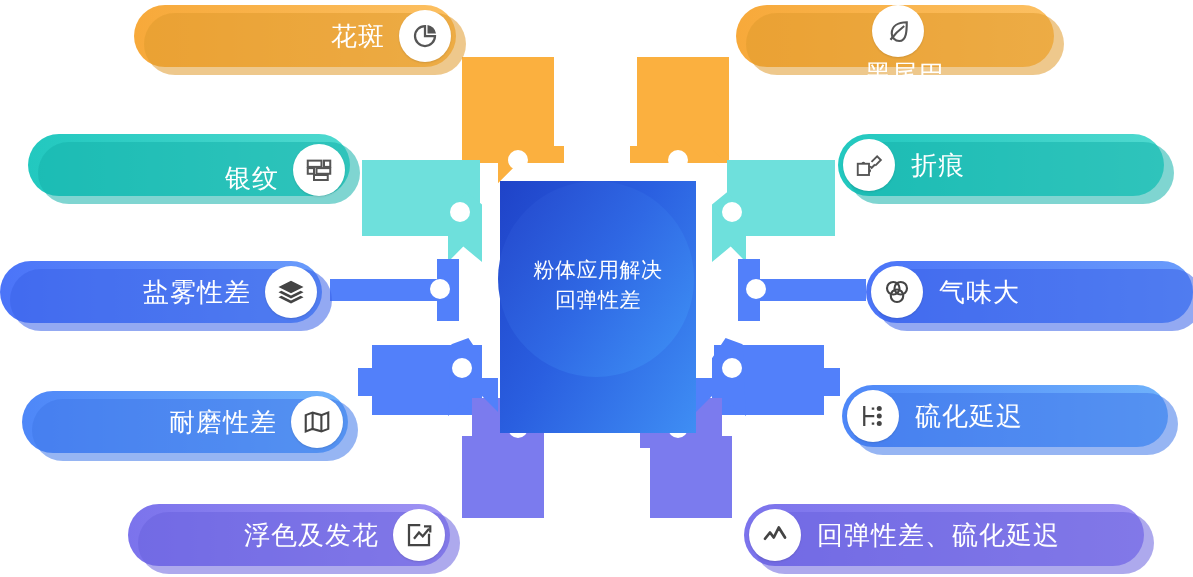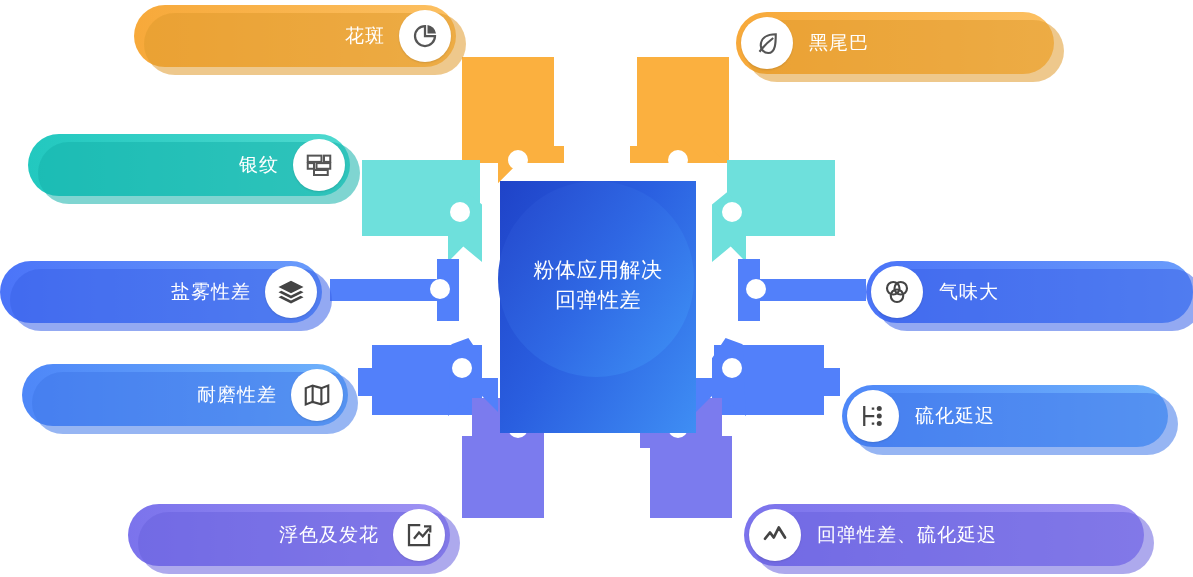--- a/index.html
+++ b/index.html
@@ -41,7 +41,7 @@
     z-index:-1;opacity:.55;
   }
   .pill-label{
-    color:#ffffff;font-size:19px;letter-spacing:1px;white-space:nowrap;
+    color:#ffffff;font-size:26px;letter-spacing:1px;white-space:nowrap;
   }
   .icon-badge{
     width:52px;height:52px;border-radius:50%;background:#fff;

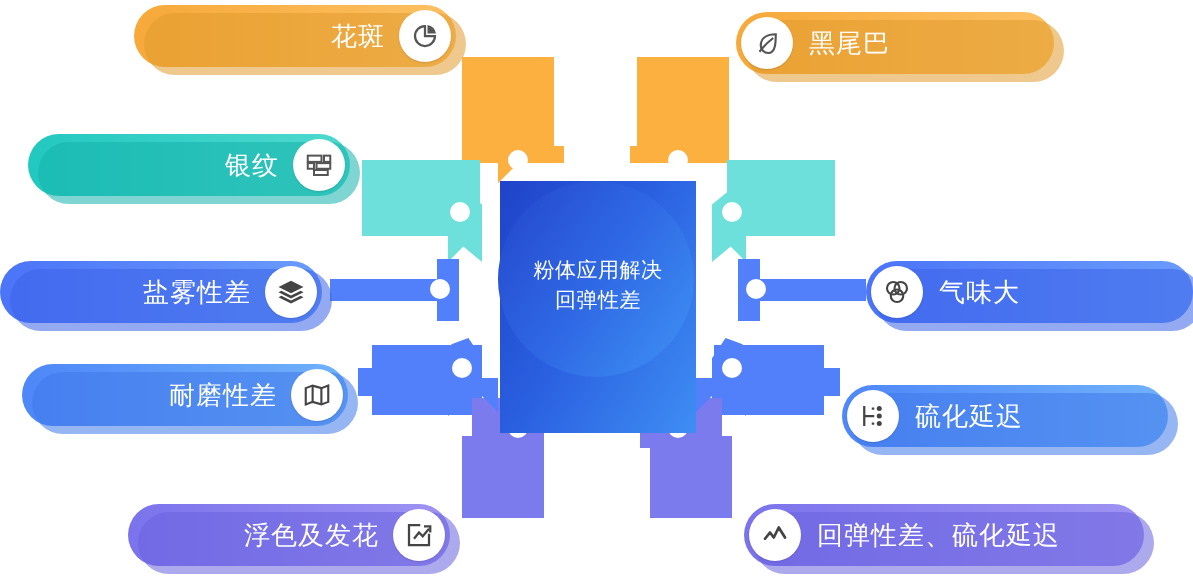--- a/index.html
+++ b/index.html
@@ -146,7 +146,7 @@
     </span>
   </div>
 
-  <div class="pill left-icon c-orange" style="left:736px;top:12px;width:318px;">
+  <div class="pill left-icon c-orange" style="left:736px;top:5px;width:318px;flex-direction:column;">
     <div class="shadow-plate c-orange-d"></div>
     <span class="icon-badge">
       <svg width="30" height="30" viewBox="0 0 24 24" fill="none" stroke="#555" stroke-width="1.7">

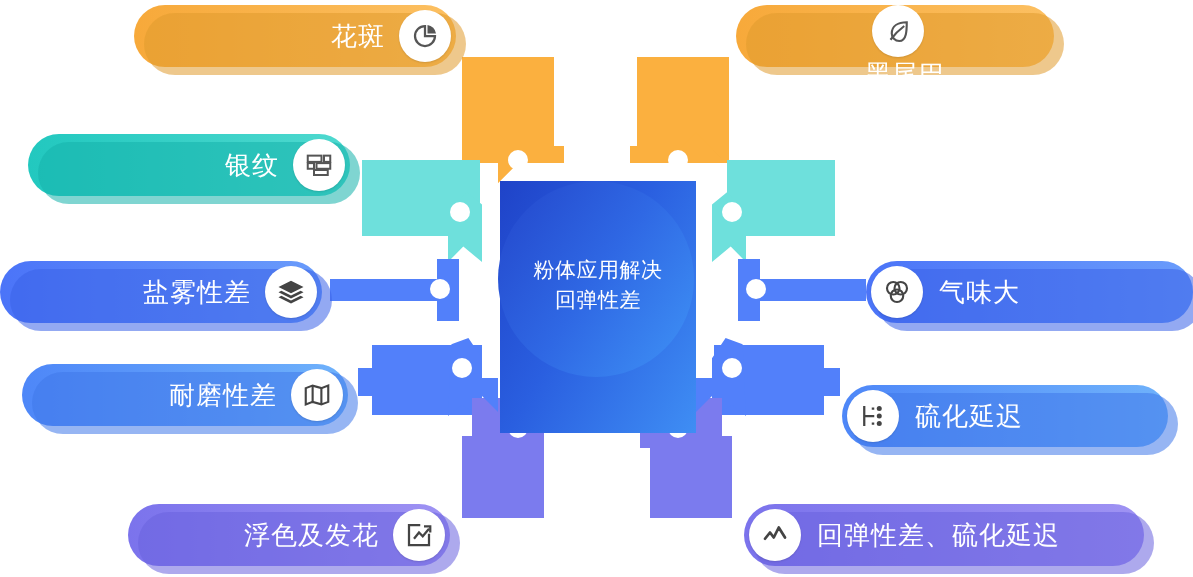--- a/index.html
+++ b/index.html
@@ -157,7 +157,7 @@
     <span class="pill-label">黑尾巴</span>
   </div>
 
-  <div class="pill right-icon c-teal" style="left:28px;top:134px;width:322px;">
+  <div class="pill right-icon c-teal" style="left:28px;top:134px;width:322px;align-items:flex-end;">
     <div class="shadow-plate c-teal-d"></div>
     <span class="pill-label">银纹</span>
     <span class="icon-badge">

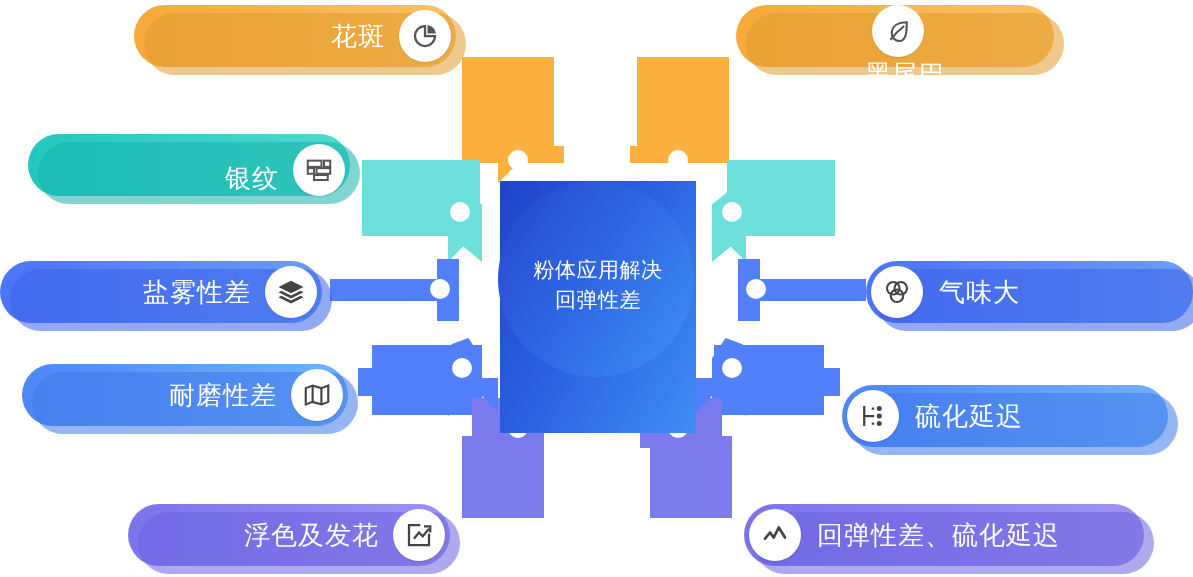--- a/index.html
+++ b/index.html
@@ -171,6 +171,19 @@
     </span>
   </div>
 
+  <div class="pill left-icon c-teal" style="left:838px;top:134px;width:326px;">
+    <div class="shadow-plate c-teal-d"></div>
+    <span class="icon-badge">
+      <svg width="30" height="30" viewBox="0 0 24 24" fill="none" stroke="#555" stroke-width="1.5">
+        <rect x="3" y="11" width="9" height="9"></rect>
+        <path d="M12 13.5c1.3-.6 2.1.2 1.6 1.3l3.2-3.2"></path>
+        <path d="M14 9.5l4.5-4.5 3 3L17 12.5"></path>
+        <path d="M6.5 11c.5-1.3 1.6-1.2 2 0"></path>
+        <path d="M12 15.5c1.2.5 1.2 1.7 0 2.1"></path>
+      </svg>
+    </span>
+    <span class="pill-label">折痕</span>
+  </div>
 
   <div class="pill left-icon c-blue" style="left:866px;top:261px;width:327px;">
     <div class="shadow-plate c-blue-d"></div>

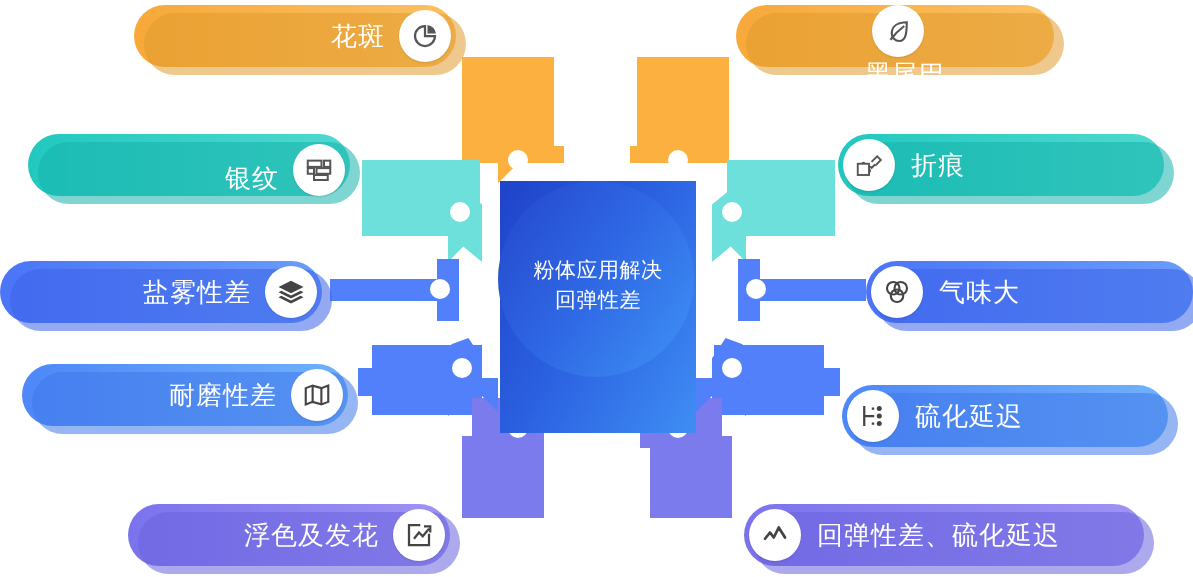--- a/index.html
+++ b/index.html
@@ -209,7 +209,7 @@
     </span>
   </div>
 
-  <div class="pill right-icon c-blue2" style="left:22px;top:364px;width:326px;text-align:right;">
+  <div class="pill right-icon c-blue2" style="left:22px;top:391px;width:326px;text-align:right;">
     <div class="shadow-plate c-blue2-d"></div>
     <span class="pill-label">耐磨性差</span>
     <span class="icon-badge">

